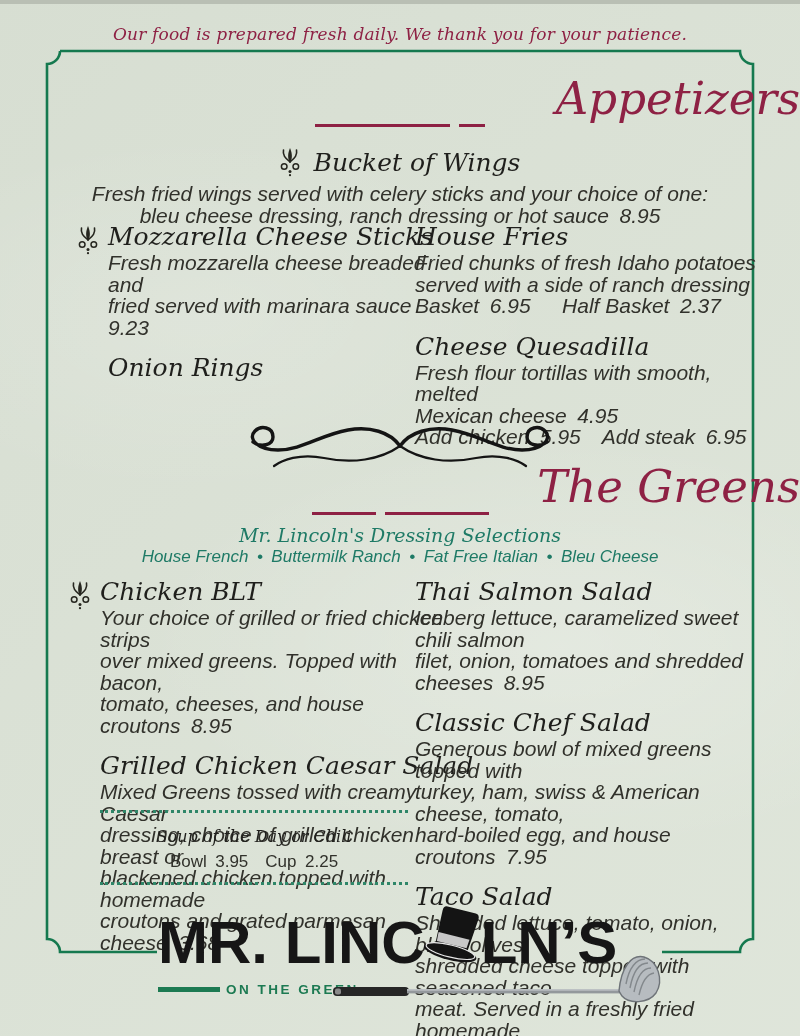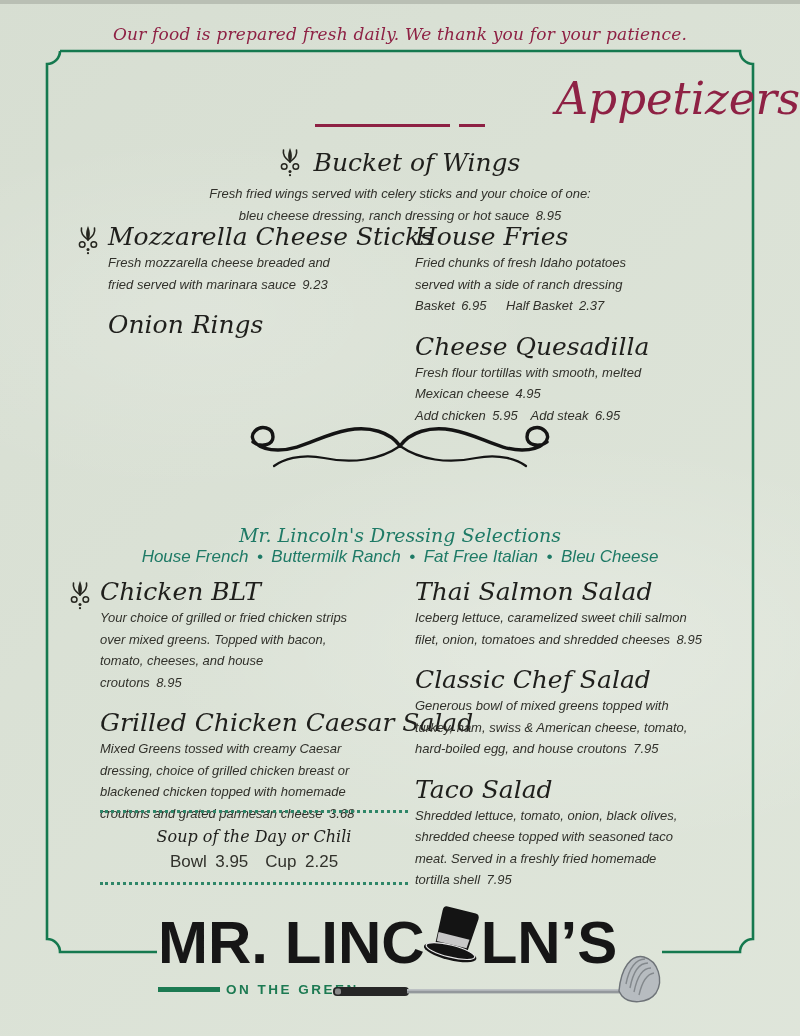--- a/index.html
+++ b/index.html
@@ -28,7 +28,7 @@
   
   .script{font-family:"DejaVu Serif", serif; font-style:italic; color:#1f1f1c;}
   .item-name{font-size:25px; line-height:27px; white-space:nowrap;}
-  .desc{font-style:italic; font-size:13px; line-height:21.5px; color:#31312b;
+  .desc{font-style:italic; font-size:21px; line-height:21.5px; color:#31312b;
     white-space:pre-line; margin-top:2px;}
   .menu-item{margin-bottom:16px; position:relative;}
   .fleuron{position:absolute; left:-30px; top:2px; width:20px; height:30px;}

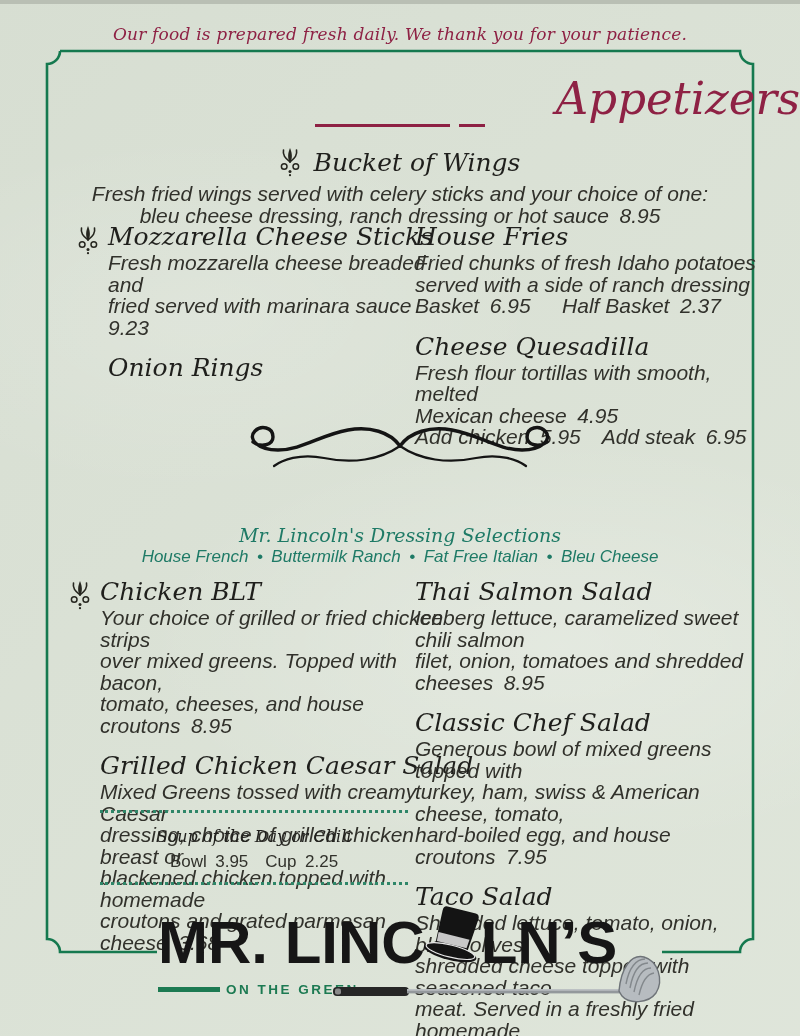--- a/index.html
+++ b/index.html
@@ -150,6 +150,13 @@
     </g>
   </svg>
 
+  <div class="abs sec-title greens-title">
+    <span>The Greens</span>
+    <div class="underline-row">
+      <div class="seg" style="width:64px"></div>
+      <div class="seg" style="width:104px"></div>
+    </div>
+  </div>
 
   <div class="abs dress-list">House French • Buttermilk Ranch • Fat Free Italian • Bleu Cheese</div>
   <div class="abs dress-script">Mr. Lincoln's Dressing Selections</div>

